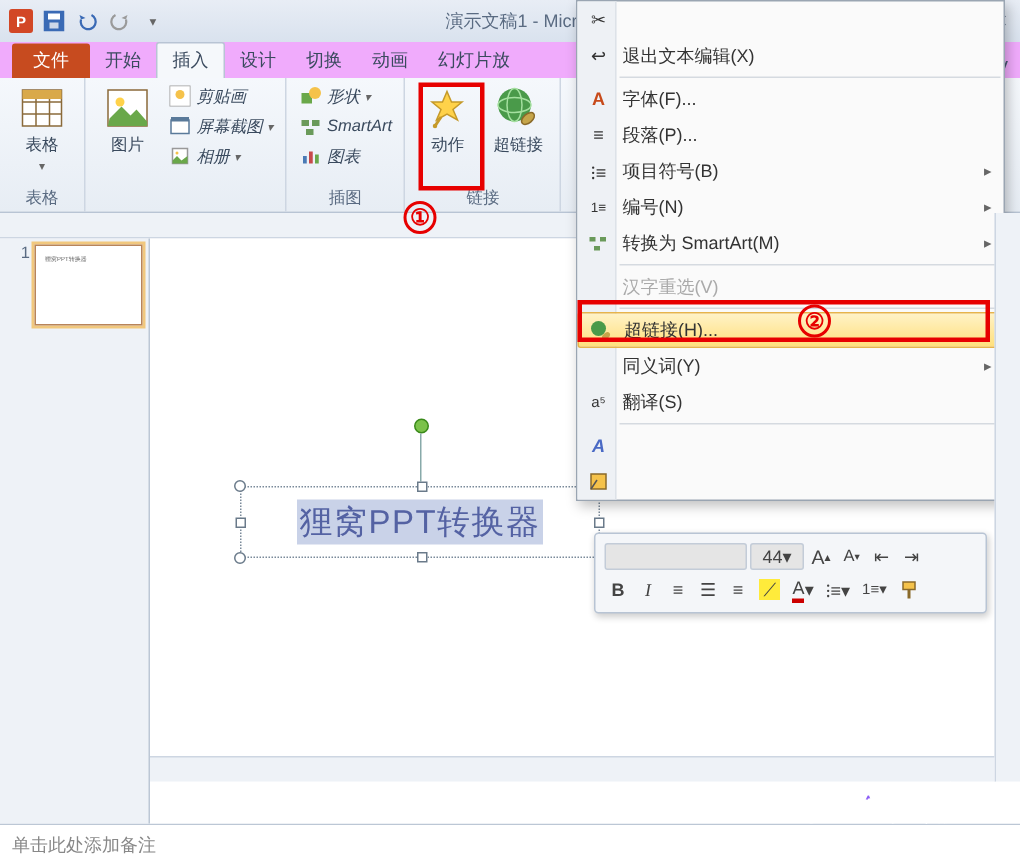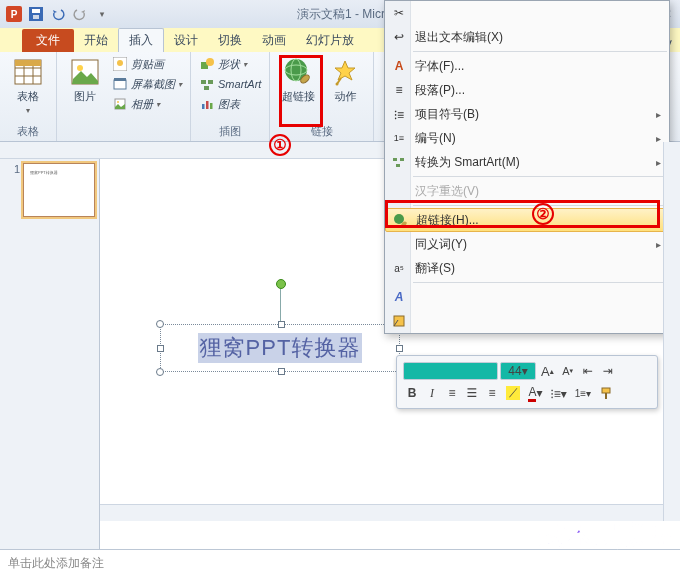--- a/index.html
+++ b/index.html
@@ -10,7 +10,7 @@
   .title-text { flex: 1; text-align: center; color: #5a6b82; font-size: 12px; }
   .wincontrols { display: flex; gap: 4px; align-items: center; }
   .wincontrols span { width: 18px; height: 18px; display: flex; align-items: center; justify-content: center; color: #4a5a72; font-size: 12px; }
-  .ribbonTabs { height: 24px; background: #fef9c3; display: flex; align-items: flex-end; padding-left: 22px; }
+  .ribbonTabs { height: 24px; background: #f0abfc; display: flex; align-items: flex-end; padding-left: 8px; }
   .fileTab { background: #c74b1f; color: #fff; padding: 3px 14px; font-size: 12px; border-radius: 2px 2px 0 0; }
   .tab { padding: 3px 10px; color: #3a4a5e; font-size: 12px; }
   .tab.active { background: #f5f8fb; border: 1px solid #b8c4d4; border-bottom: none; border-radius: 2px 2px 0 0; }

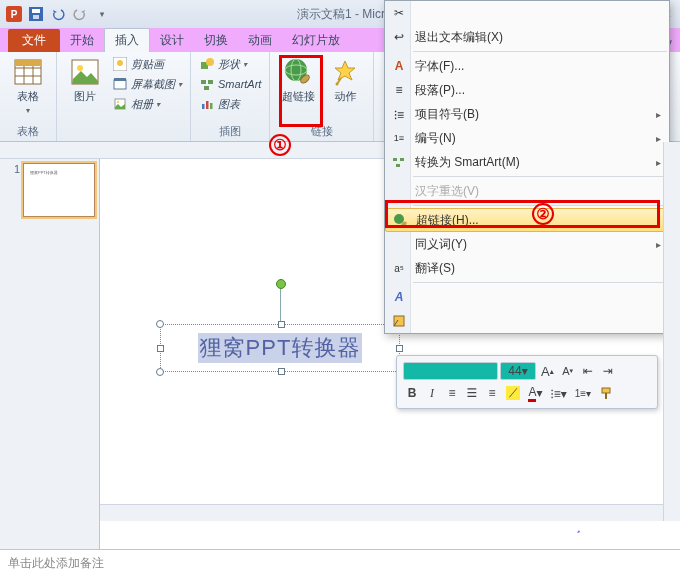--- a/index.html
+++ b/index.html
@@ -221,6 +221,16 @@
     <div class="rgroup-body">
       <div class="bigBtn">
         <span class="ico">
+            <svg width="28" height="28">
+              <path d="M14 3 L17 10 L24 10 L18 15 L21 22 L14 18 L7 22 L10 15 L4 10 L11 10 Z" fill="#ffd24a" stroke="#c59a2a"></path>
+              <path d="M10 20 L6 26" stroke="#c59a2a" stroke-width="2"></path>
+              <circle cx="6" cy="26" r="1.5" fill="#c59a2a"></circle>
+            </svg>
+          </span>
+        <span class="lbl">动作</span>
+      </div>
+      <div class="bigBtn">
+        <span class="ico">
             <svg width="30" height="30">
               <circle cx="13" cy="13" r="11" fill="#4a9a4a"></circle>
               <ellipse cx="13" cy="13" rx="11" ry="5" fill="none" stroke="#a5e0a0"></ellipse>
@@ -229,16 +239,6 @@
             </svg>
           </span>
         <span class="lbl">超链接</span>
-      </div>
-      <div class="bigBtn">
-        <span class="ico">
-            <svg width="28" height="28">
-              <path d="M14 3 L17 10 L24 10 L18 15 L21 22 L14 18 L7 22 L10 15 L4 10 L11 10 Z" fill="#ffd24a" stroke="#c59a2a"></path>
-              <path d="M10 20 L6 26" stroke="#c59a2a" stroke-width="2"></path>
-              <circle cx="6" cy="26" r="1.5" fill="#c59a2a"></circle>
-            </svg>
-          </span>
-        <span class="lbl">动作</span>
       </div>
     </div>
     <div class="rgroup-label">链接</div>

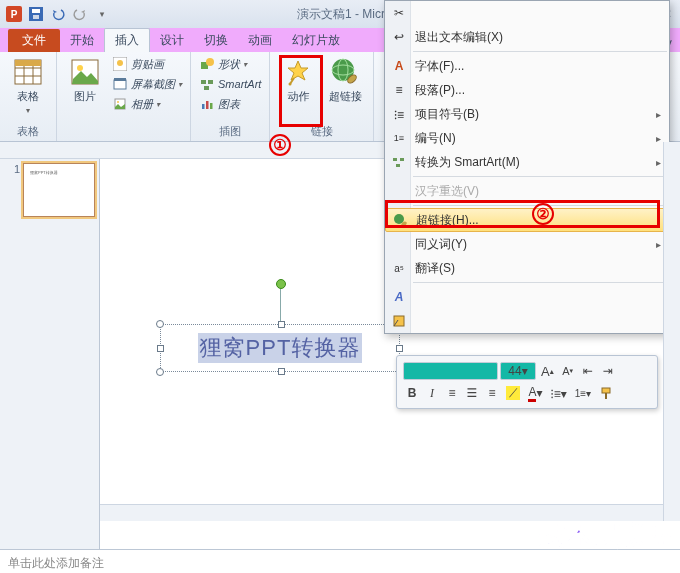--- a/index.html
+++ b/index.html
@@ -52,7 +52,7 @@
   .miniToolbar { position:absolute; right:22px; top:355px; width:262px; background:#f4f6f9; border:1px solid #b8c4d4; border-radius:3px; padding:4px 6px; box-shadow:1px 2px 5px rgba(0,0,0,.2);}
   .mtRow { display:flex; align-items:center; gap:2px; height:22px;}
   .mtBtn { min-width:18px; height:18px; border:1px solid transparent; display:flex;align-items:center;justify-content:center; font-size:12px; color:#444; padding:0 2px; border-radius:2px;}
-  .mtBtn.box { border-color:#c3ccd8; background:#14b8a6;}
+  .mtBtn.box { border-color:#c3ccd8; background:#e5e5e5;}
   .mtSel { min-width:36px;}
   .hruler { height:17px; background:#eef2f7; border-bottom:1px solid #cdd6e2;}
   .notes { border-top:1px solid #bcc7d5; height:28px; padding:5px 8px; color:#888; font-size:12px; background:#fff;}

